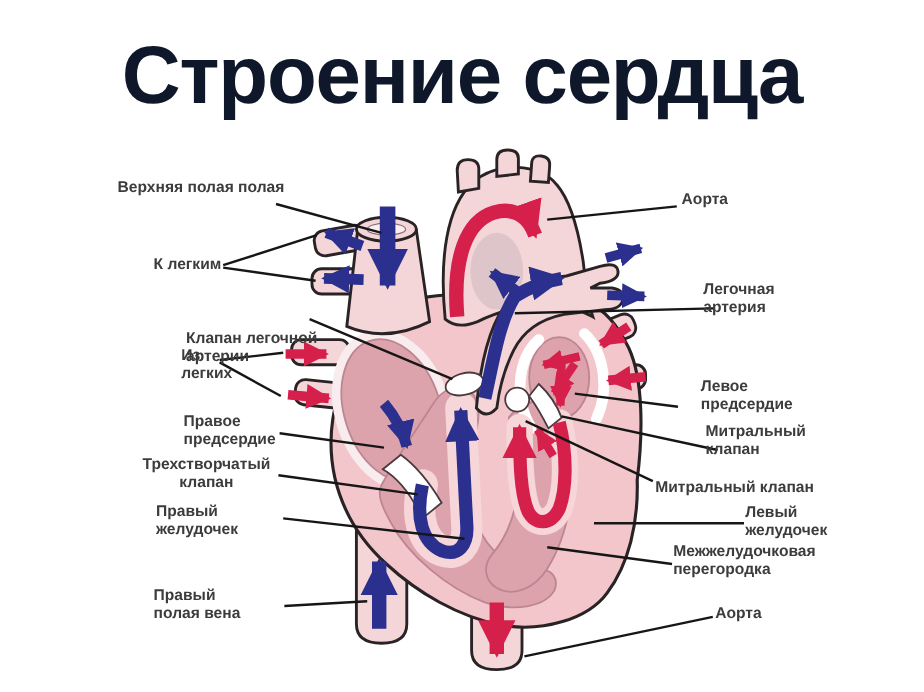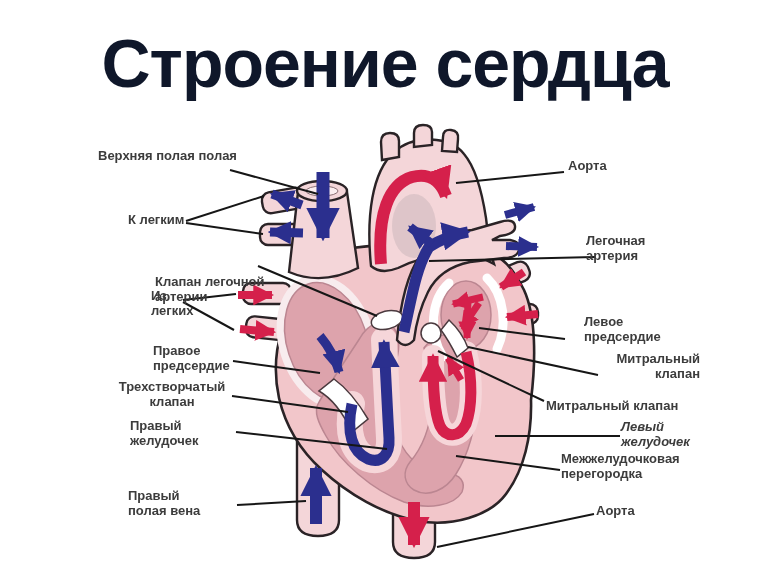--- a/index.html
+++ b/index.html
@@ -182,7 +182,7 @@
 артерия</div>
     <div class="lbl" style="left:568px;top:314px;width:95px;margin-left:16px;">Левое
 предсердие</div>
-    <div class="lbl" style="left:600px;top:351px;width:100px;text-align:right;">Митральный
+    <div class="lbl" style="left:588px;top:351px;width:100px;">Митральный
 клапан</div>
     <div class="lbl nowrap" style="left:546px;top:398px;">Митральный клапан</div>
     <div class="lbl" style="left:621px;top:419px;width:90px;font-style:italic;">Левый

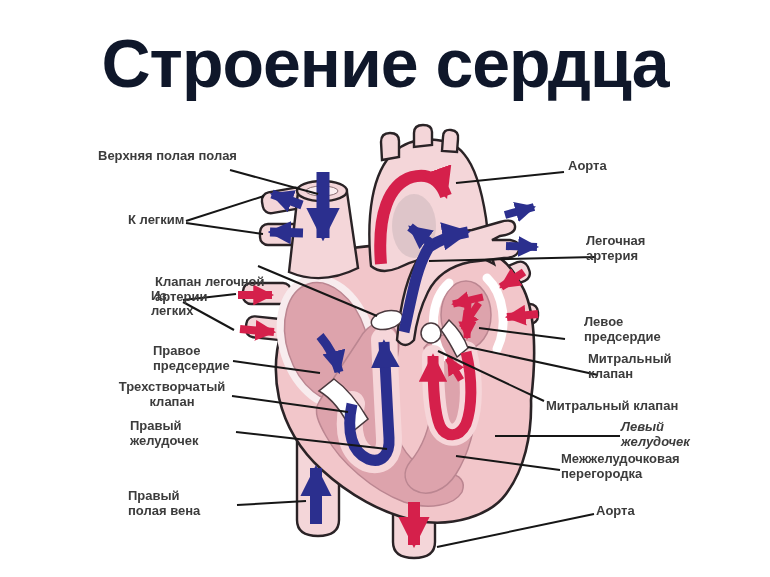--- a/index.html
+++ b/index.html
@@ -185,7 +185,7 @@
     <div class="lbl" style="left:588px;top:351px;width:100px;">Митральный
 клапан</div>
     <div class="lbl nowrap" style="left:546px;top:398px;">Митральный клапан</div>
-    <div class="lbl" style="left:621px;top:419px;width:90px;font-style:italic;">Левый
+    <div class="lbl" style="left:621px;top:419px;width:90px;">Левый
 желудочек</div>
     <div class="lbl" style="left:561px;top:451px;width:140px;">Межжелудочковая
 перегородка</div>

